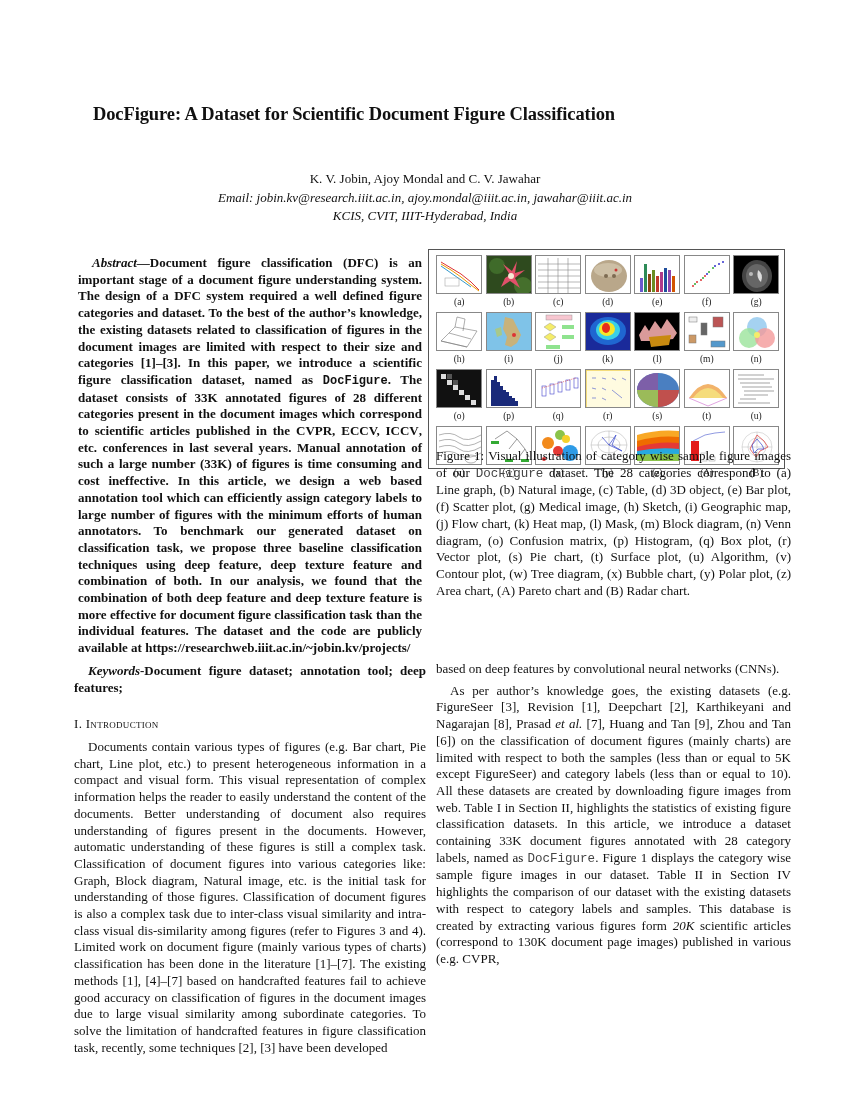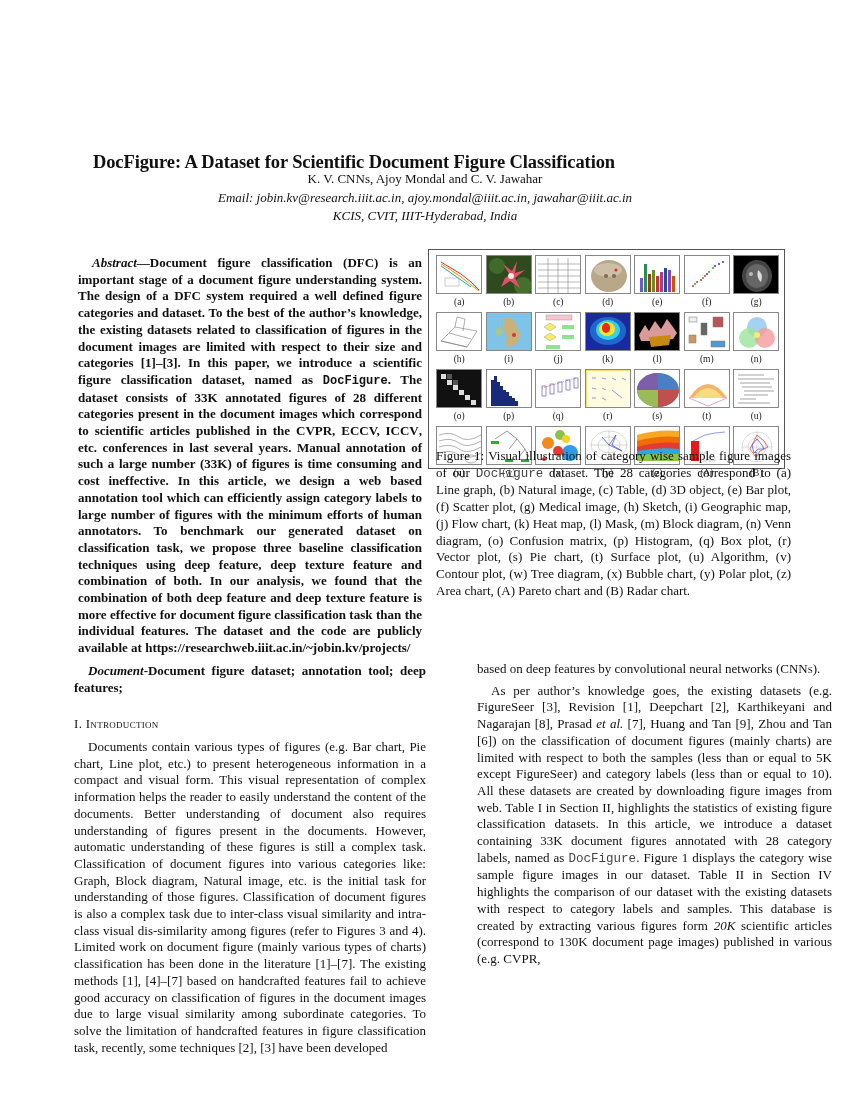--- a/index.html
+++ b/index.html
@@ -6,7 +6,7 @@
   body { width: 850px; height: 1100px; position: relative; overflow: hidden;
          font-family: "Liberation Serif", "DejaVu Serif", serif; color: #111; }
   .title { position: absolute; top: 104px; left: 0; width: 708px; text-align: center;
-           font-weight: bold; font-size: 18.5px; letter-spacing: -0.1px; margin-top: 48px; }
+           font-weight: bold; font-size: 18.5px; letter-spacing: -0.1px; }
   .authors { position: absolute; top: 170px; left: 0; width: 850px; text-align: center; font-size: 13px; line-height: 18.5px; }
   .authors .it { font-style: italic; }
   .col { position: absolute; width: 352px; font-size: 13px; line-height: 16.7px; text-align: justify; }

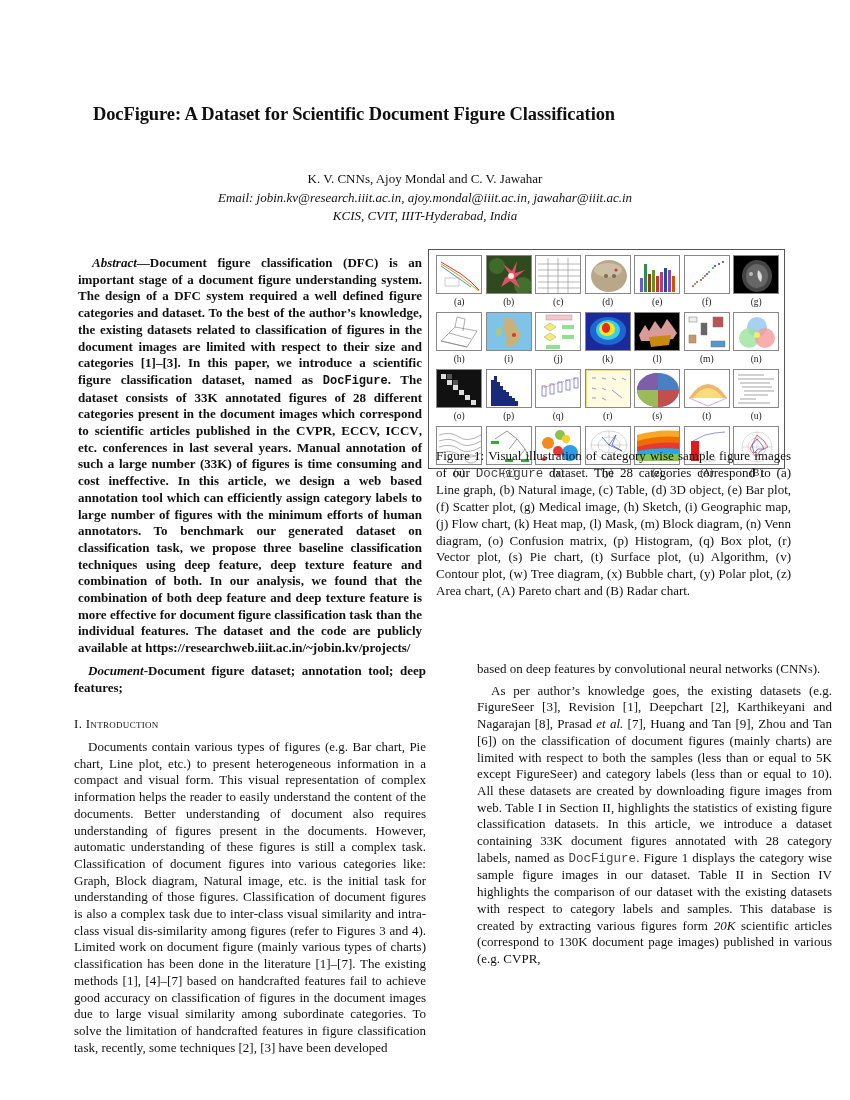--- a/index.html
+++ b/index.html
@@ -39,7 +39,7 @@
   <div class="title">DocFigure: A Dataset for Scientific Document Figure Classification</div>
 
   <div class="authors">
-    <div>K. V. CNNs, Ajoy Mondal and C. V. Jawahar</div>
+    <div>K. V. Jobin, Ajoy Mondal and C. V. Jawahar</div>
     <div class="it">Email: jobin.kv@research.iiit.ac.in, ajoy.mondal@iiit.ac.in, jawahar@iiit.ac.in</div>
     <div class="it">KCIS, CVIT, IIIT-Hyderabad, India</div>
   </div>

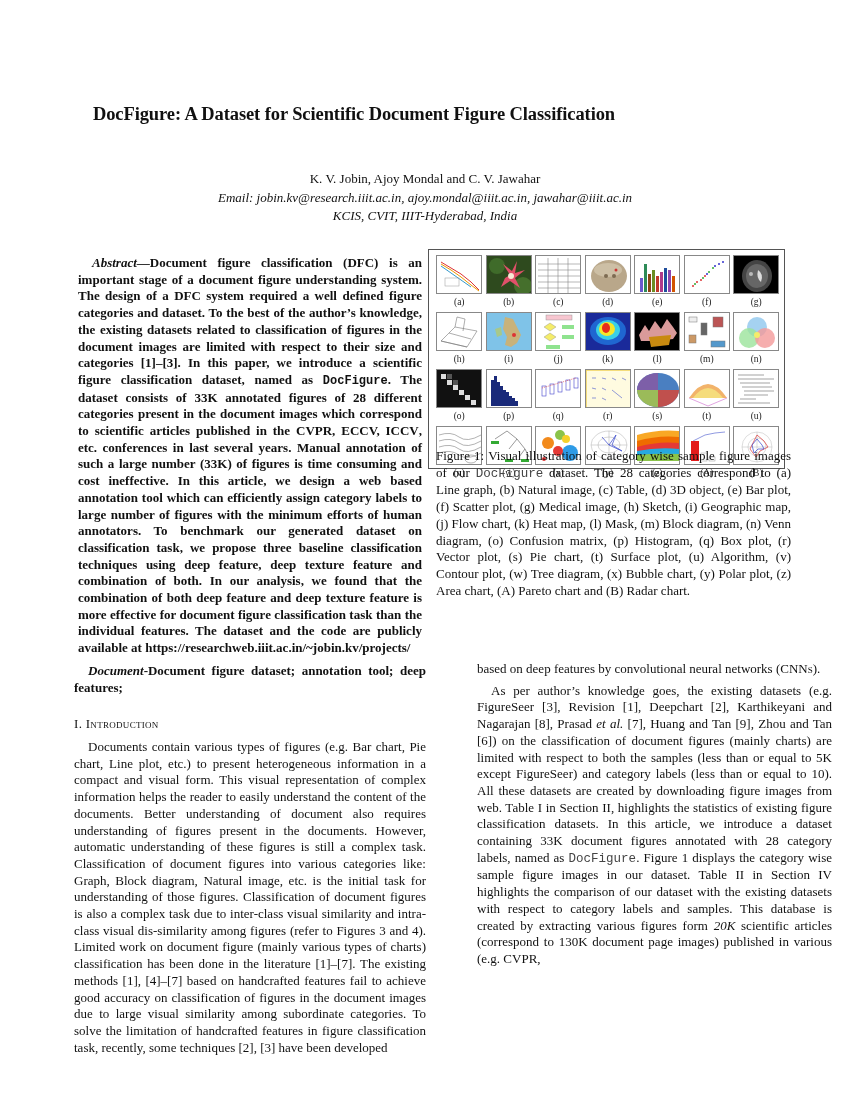--- a/index.html
+++ b/index.html
@@ -47,7 +47,7 @@
   <div class="col col-left">
     <p class="abstract"><span class="lead">Abstract</span><span>—Document figure classification (DFC) is an important stage of a document figure understanding system. The design of a DFC system required a well defined figure categories and dataset. To the best of the author’s knowledge, the existing datasets related to classification of figures in the document images are limited with respect to their size and categories [1]–[3]. In this paper, we introduce a scientific figure classification dataset, named as </span><span class="mono">DocFigure</span><span>. The dataset consists of 33K annotated figures of 28 different categories present in the document images which correspond to scientific articles published in the </span><span class="sc">CVPR, ECCV, ICCV</span><span>, etc. conferences in last several years. Manual annotation of such a large number (33K) of figures is time consuming and cost ineffective. In this article, we design a web based annotation tool which can efficiently assign category labels to large number of figures with the minimum efforts of human annotators. To benchmark our generated dataset on classification task, we propose three baseline classification techniques using deep feature, deep texture feature and combination of both. In our analysis, we found that the combination of both deep feature and deep texture feature is more effective for document figure classification task than the individual features. The dataset and the code are publicly available at https://researchweb.iiit.ac.in/~jobin.kv/projects/</span></p>
 
-    <p class="keywords"><span class="lead">Document</span><span>-Document figure dataset; annotation tool; deep features;</span></p>
+    <p class="keywords"><span class="lead">Keywords</span><span>-Document figure dataset; annotation tool; deep features;</span></p>
 
     <div class="section-head"><span>I. </span><span class="sc">Introduction</span></div>
 

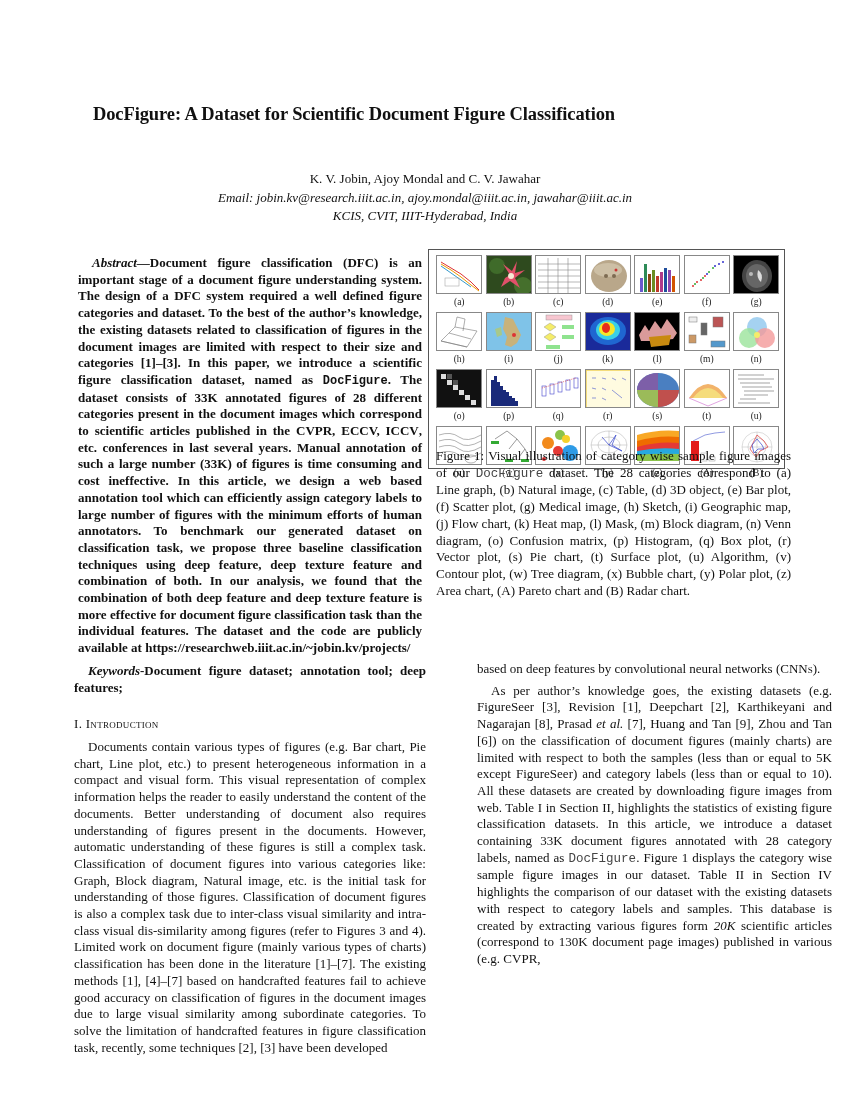--- a/index.html
+++ b/index.html
@@ -11,7 +11,7 @@
   .authors .it { font-style: italic; }
   .col { position: absolute; width: 352px; font-size: 13px; line-height: 16.7px; text-align: justify; }
   .col-left { left: 74px; top: 251px; }
-  .col-right { left: 436px; top: 661px; width: 355px; margin-left: 41px; }
+  .col-right { left: 436px; top: 661px; width: 355px; }
   .abstract { font-weight: bold; text-indent: 14px; margin: 4px; }
   .abstract .lead { font-style: italic; }
   .mono { font-family: "Liberation Mono", "DejaVu Sans Mono", monospace; font-size: 12px; }

